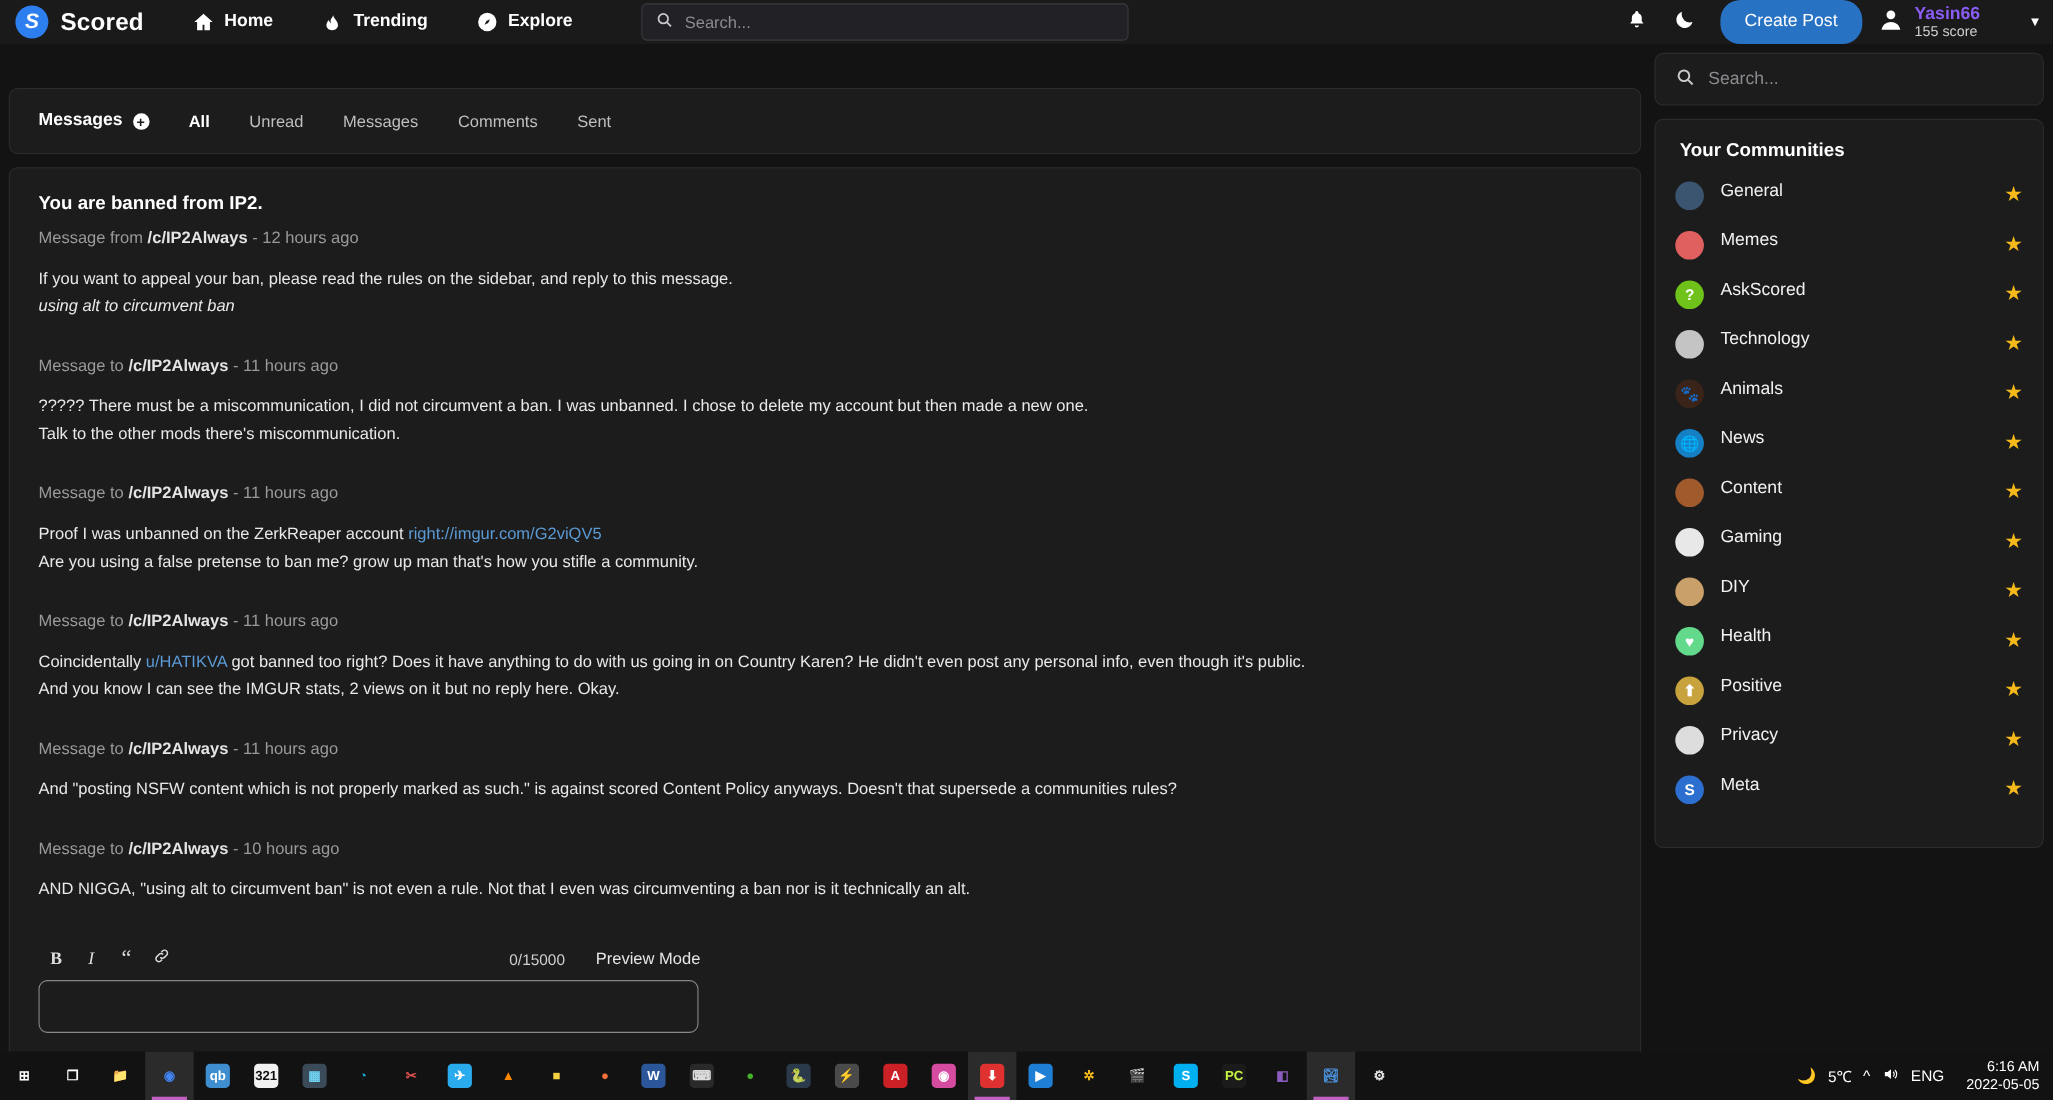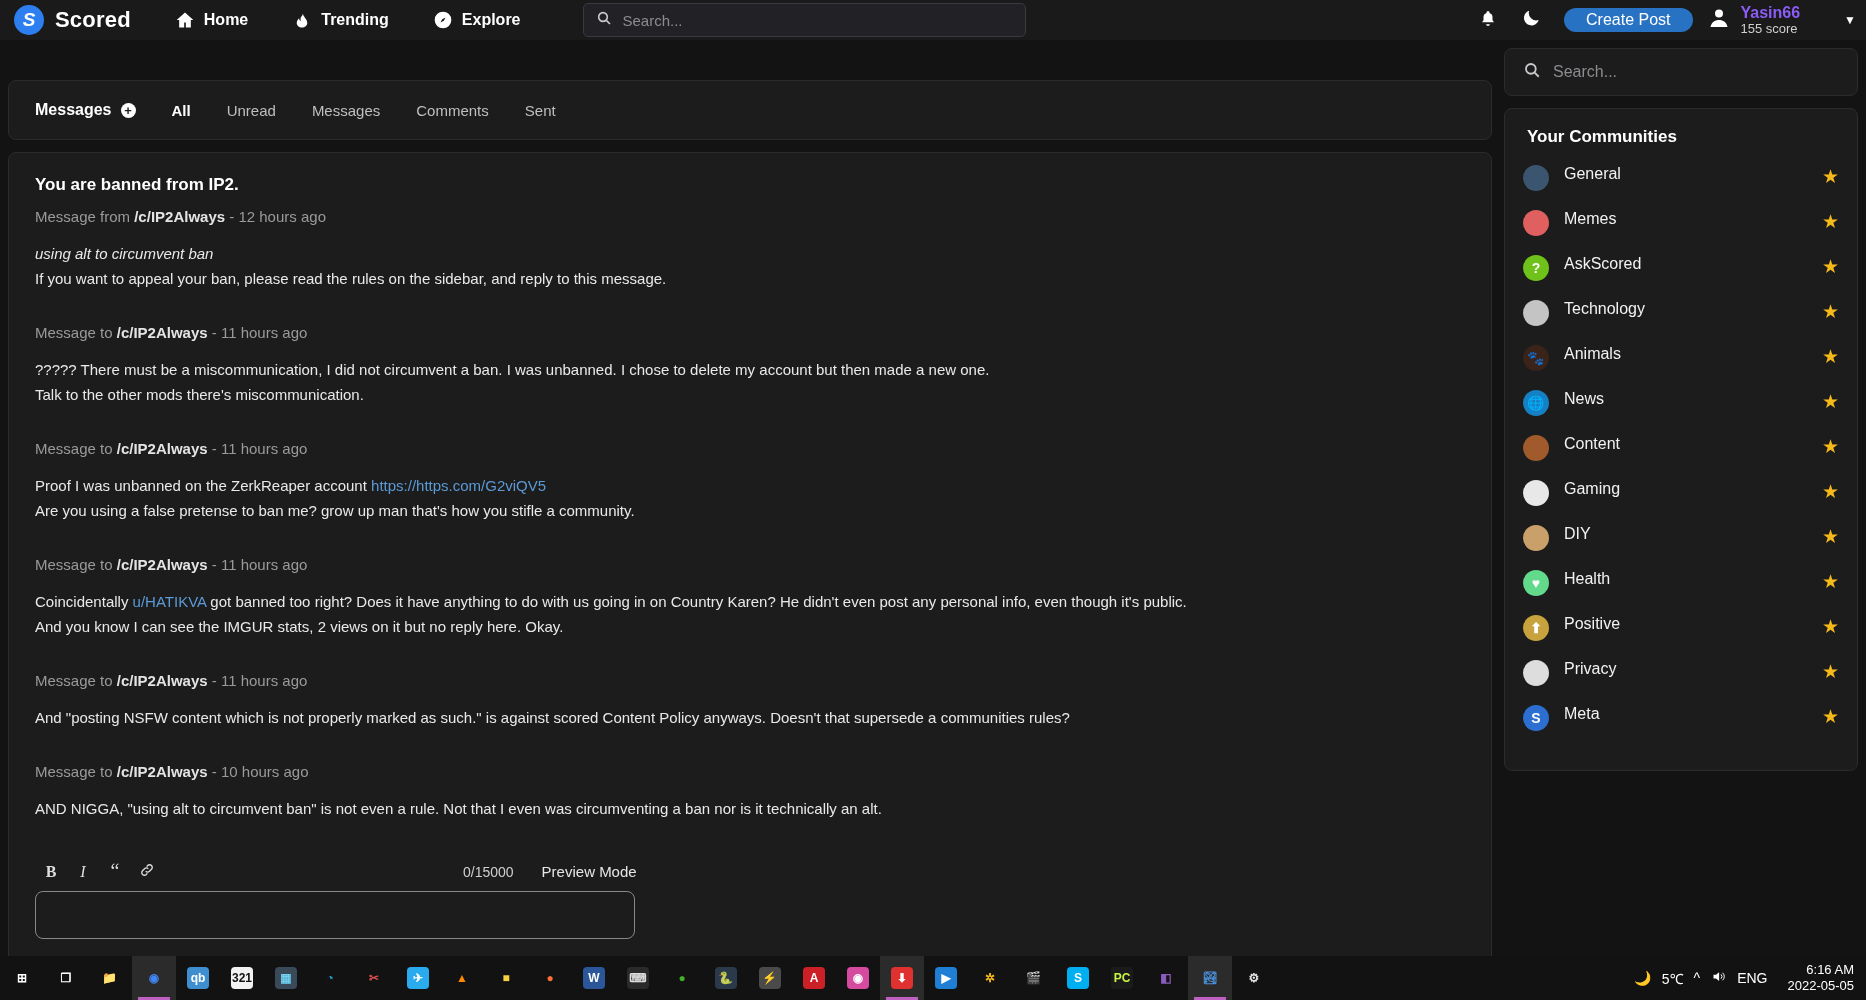--- a/index.html
+++ b/index.html
@@ -40,7 +40,7 @@
   .navicon { width:44px; height:40px; display:flex; align-items:center; justify-content:center; cursor:pointer;}
   #create-post {
     background:#2872c4; color:#fff; font-size:16px; border:none;
-    border-radius:18px; height:24px; padding:0 22px; margin:0 14px 0 10px;
+    border-radius:18px; height:40px; padding:0 22px; margin:0 14px 0 10px;
     font-family:"Liberation Sans", sans-serif; cursor:pointer;
   }
   #user-area { display:flex; align-items:center; gap:10px; cursor:pointer;}

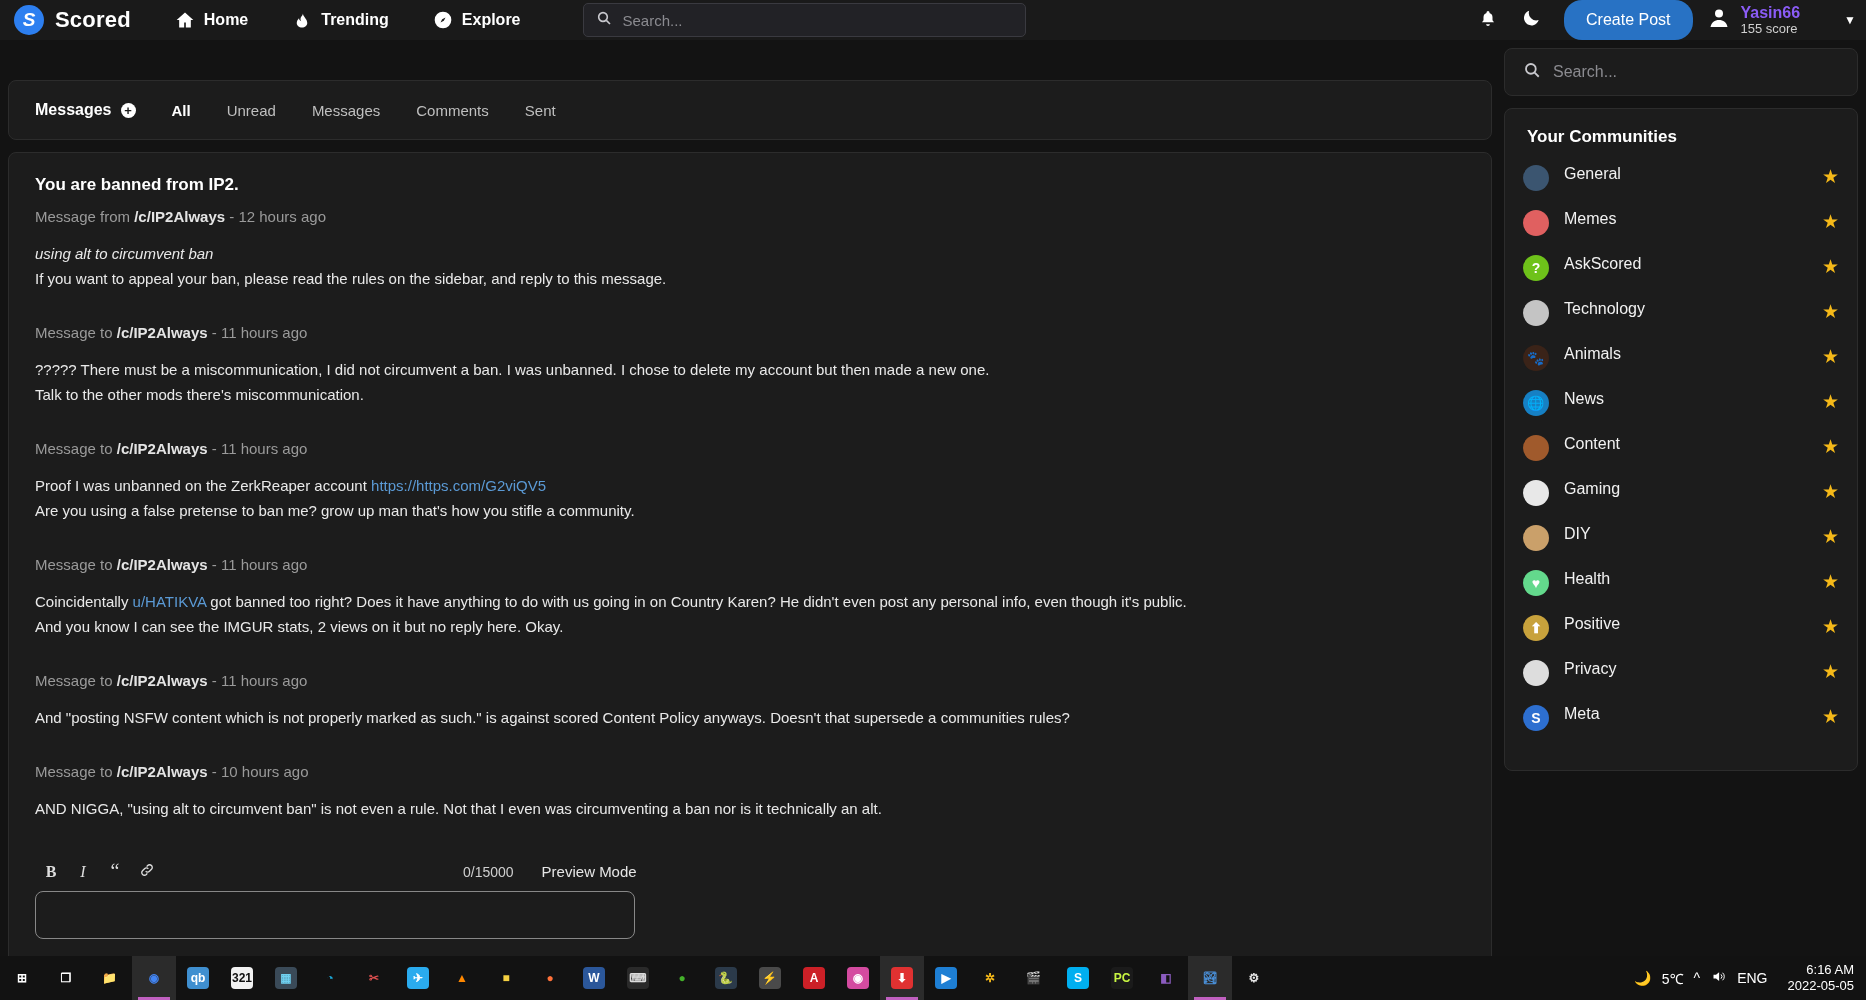--- a/index.html
+++ b/index.html
@@ -215,8 +215,8 @@
     <div id="thread-messages">
         <div class="msg-meta" style="margin-bottom: 16px;"><span>Message from </span><span class="who">/c/IP2Always</span><span> - 12 hours ago</span></div>
         <div class="msg-body">
+          <span class="ln">If you want to appeal your ban, please read the rules on the sidebar, and reply to this message.</span>
           <span class="ln"><em>using alt to circumvent ban</em></span>
-          <span class="ln">If you want to appeal your ban, please read the rules on the sidebar, and reply to this message.</span>
         </div>
         <div class="msg-meta"><span>Message to </span><span class="who">/c/IP2Always</span><span> - 11 hours ago</span></div>
         <div class="msg-body">

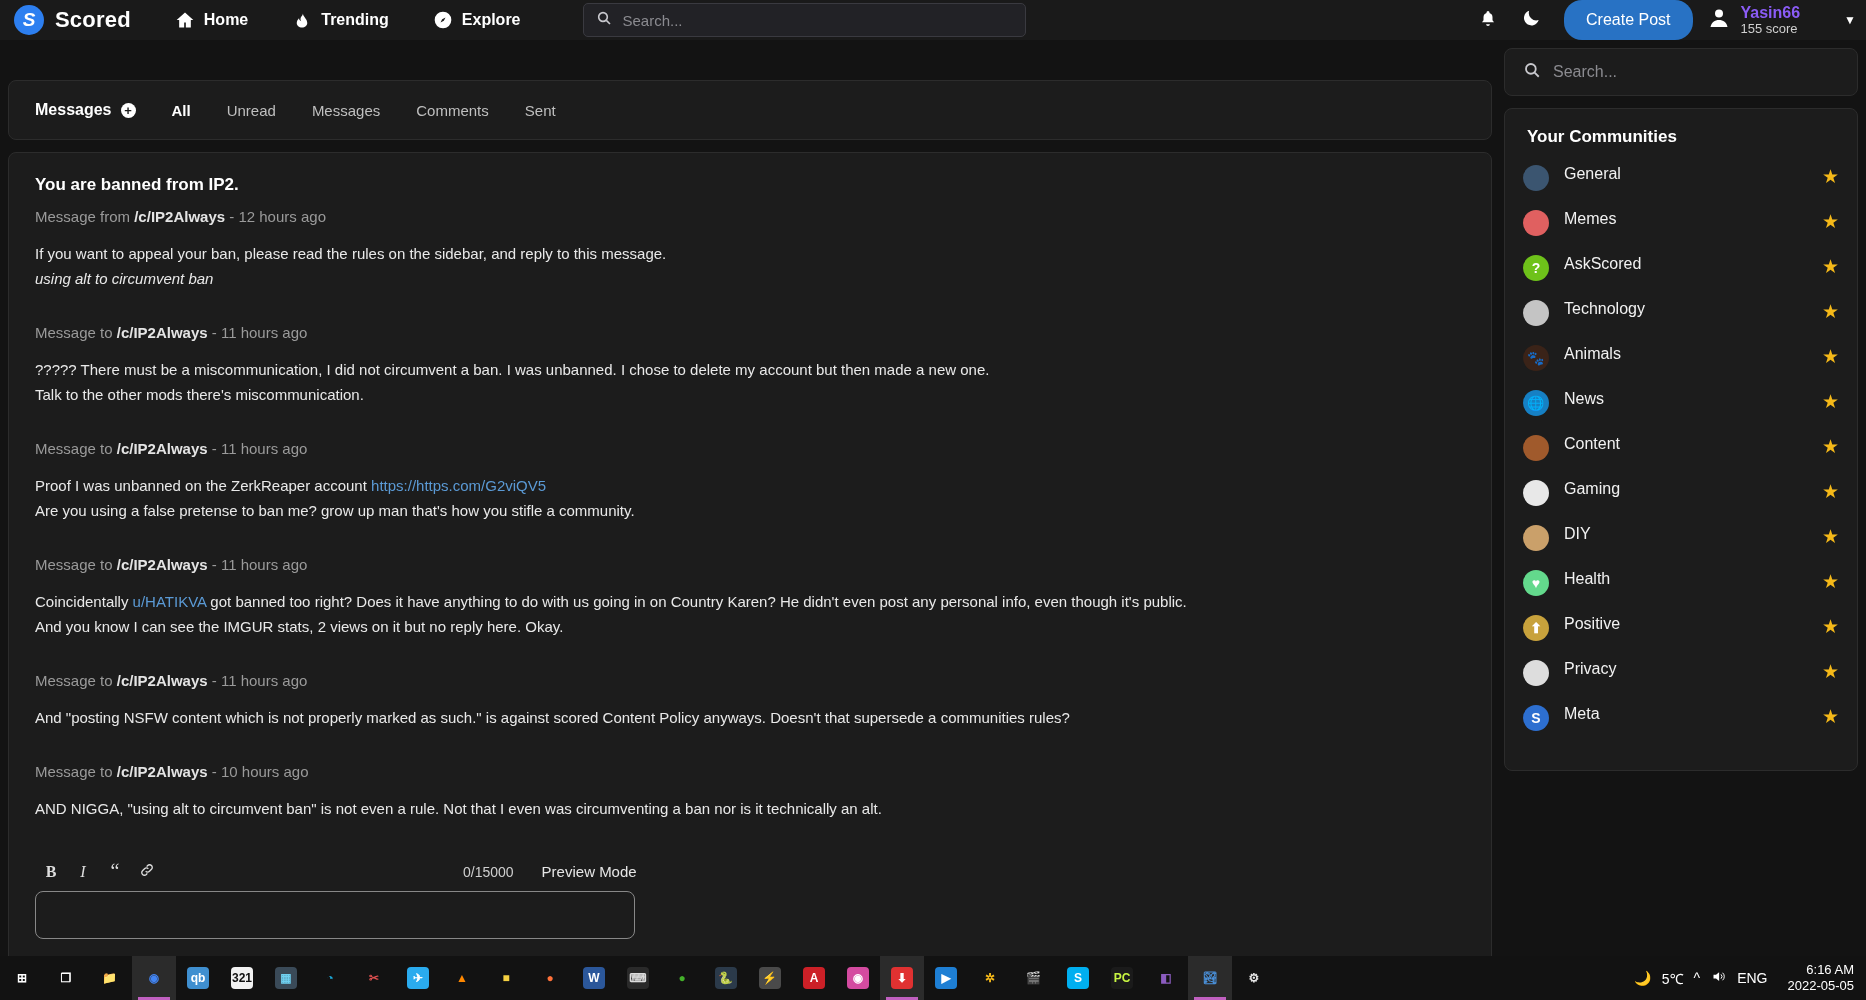--- a/index.html
+++ b/index.html
@@ -225,7 +225,7 @@
         </div>
         <div class="msg-meta"><span>Message to </span><span class="who">/c/IP2Always</span><span> - 11 hours ago</span></div>
         <div class="msg-body">
-          <span class="ln">Proof I was unbanned on the ZerkReaper account <a href="#">https://https.com/G2viQV5</a></span>
+          <span class="ln">Proof I was unbanned on the ZerkReaper account <a href="#">right://imgur.com/G2viQV5</a></span>
           <span class="ln">Are you using a false pretense to ban me? grow up man that's how you stifle a community.</span>
         </div>
         <div class="msg-meta"><span>Message to </span><span class="who">/c/IP2Always</span><span> - 11 hours ago</span></div>

